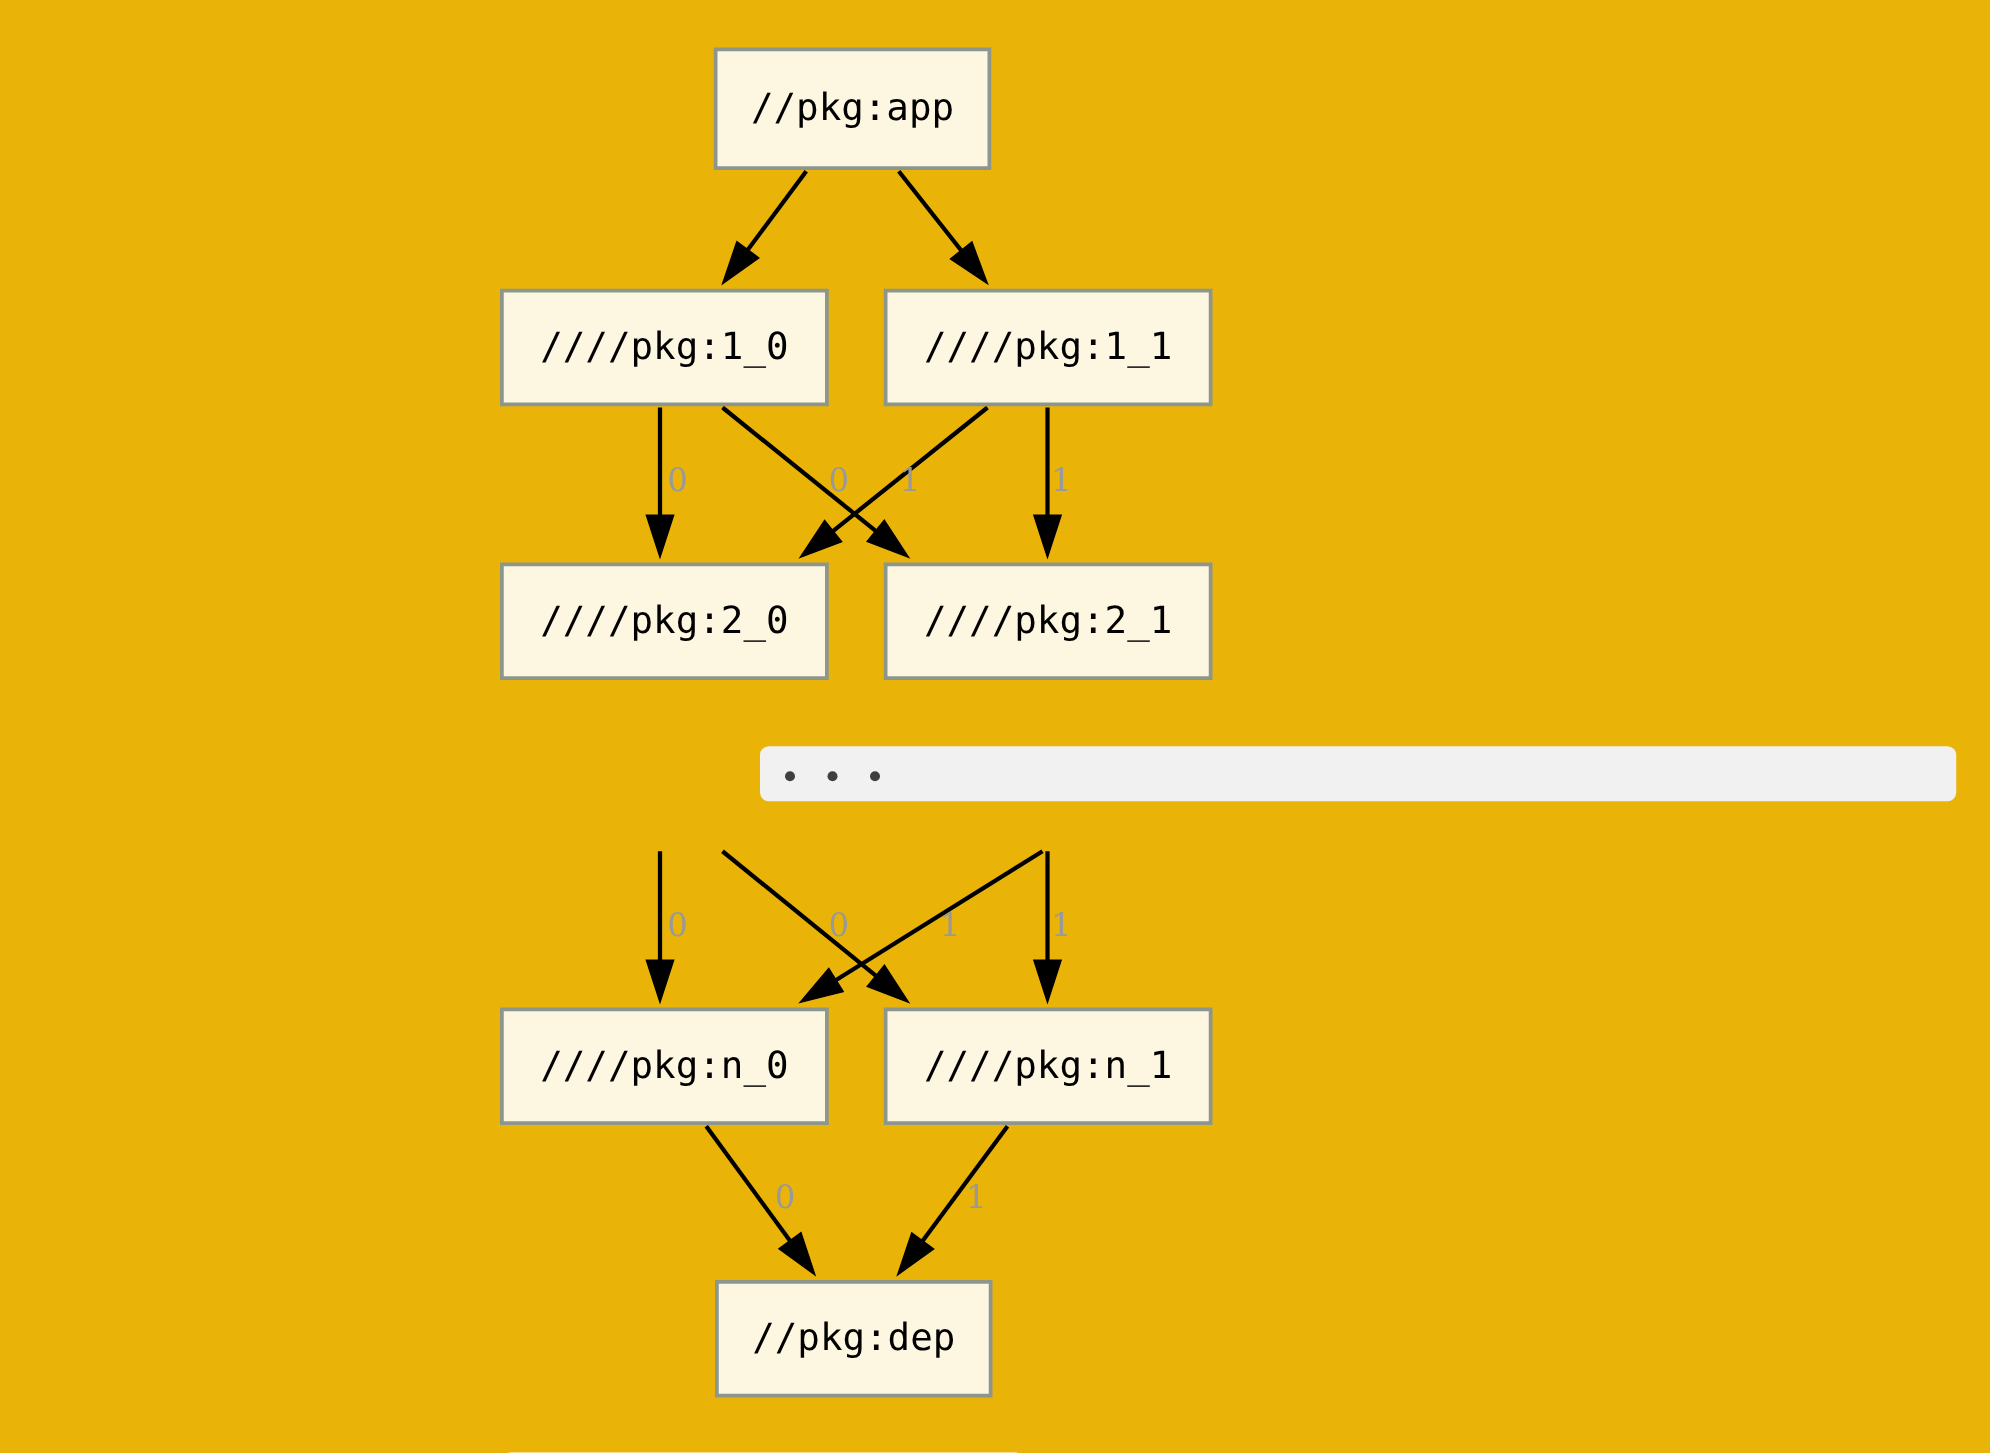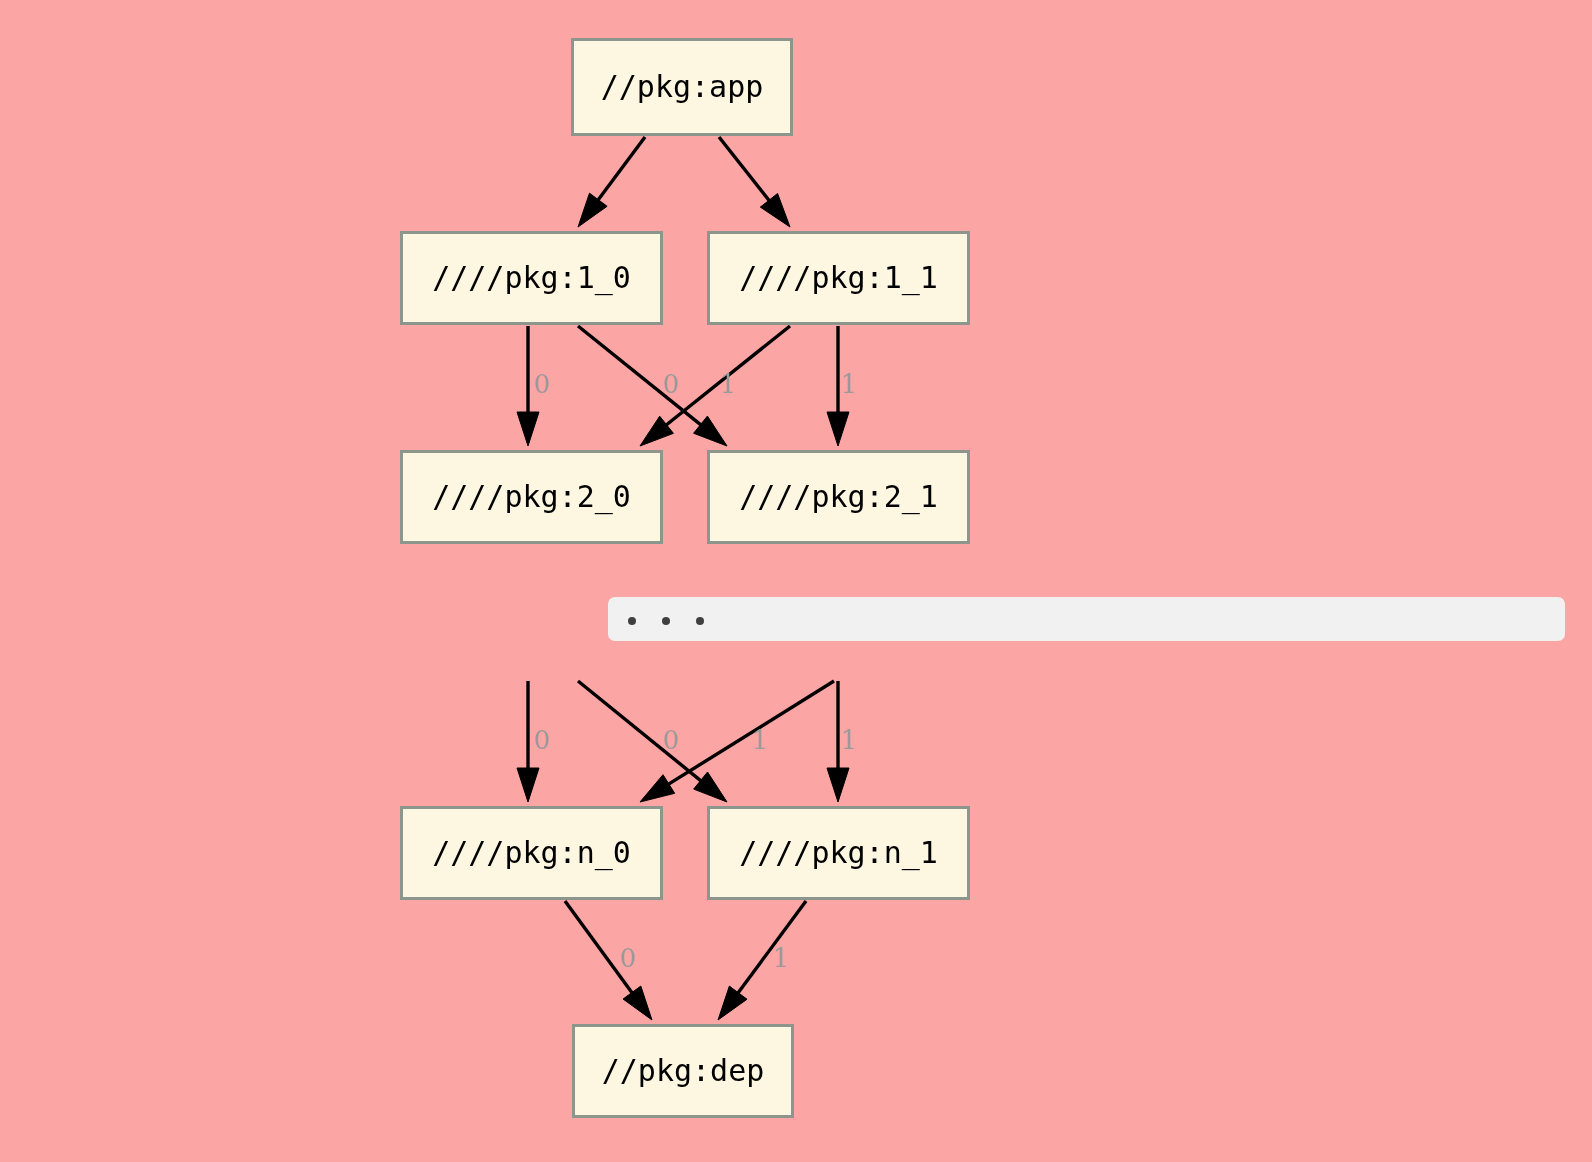--- a/index.html
+++ b/index.html
@@ -14,7 +14,7 @@
     position: relative;
     width: 1592px;
     height: 1162px;
-    background: #fca5a5;
+    background: #eab308;
     overflow: hidden;
   }
   #graph-svg {

